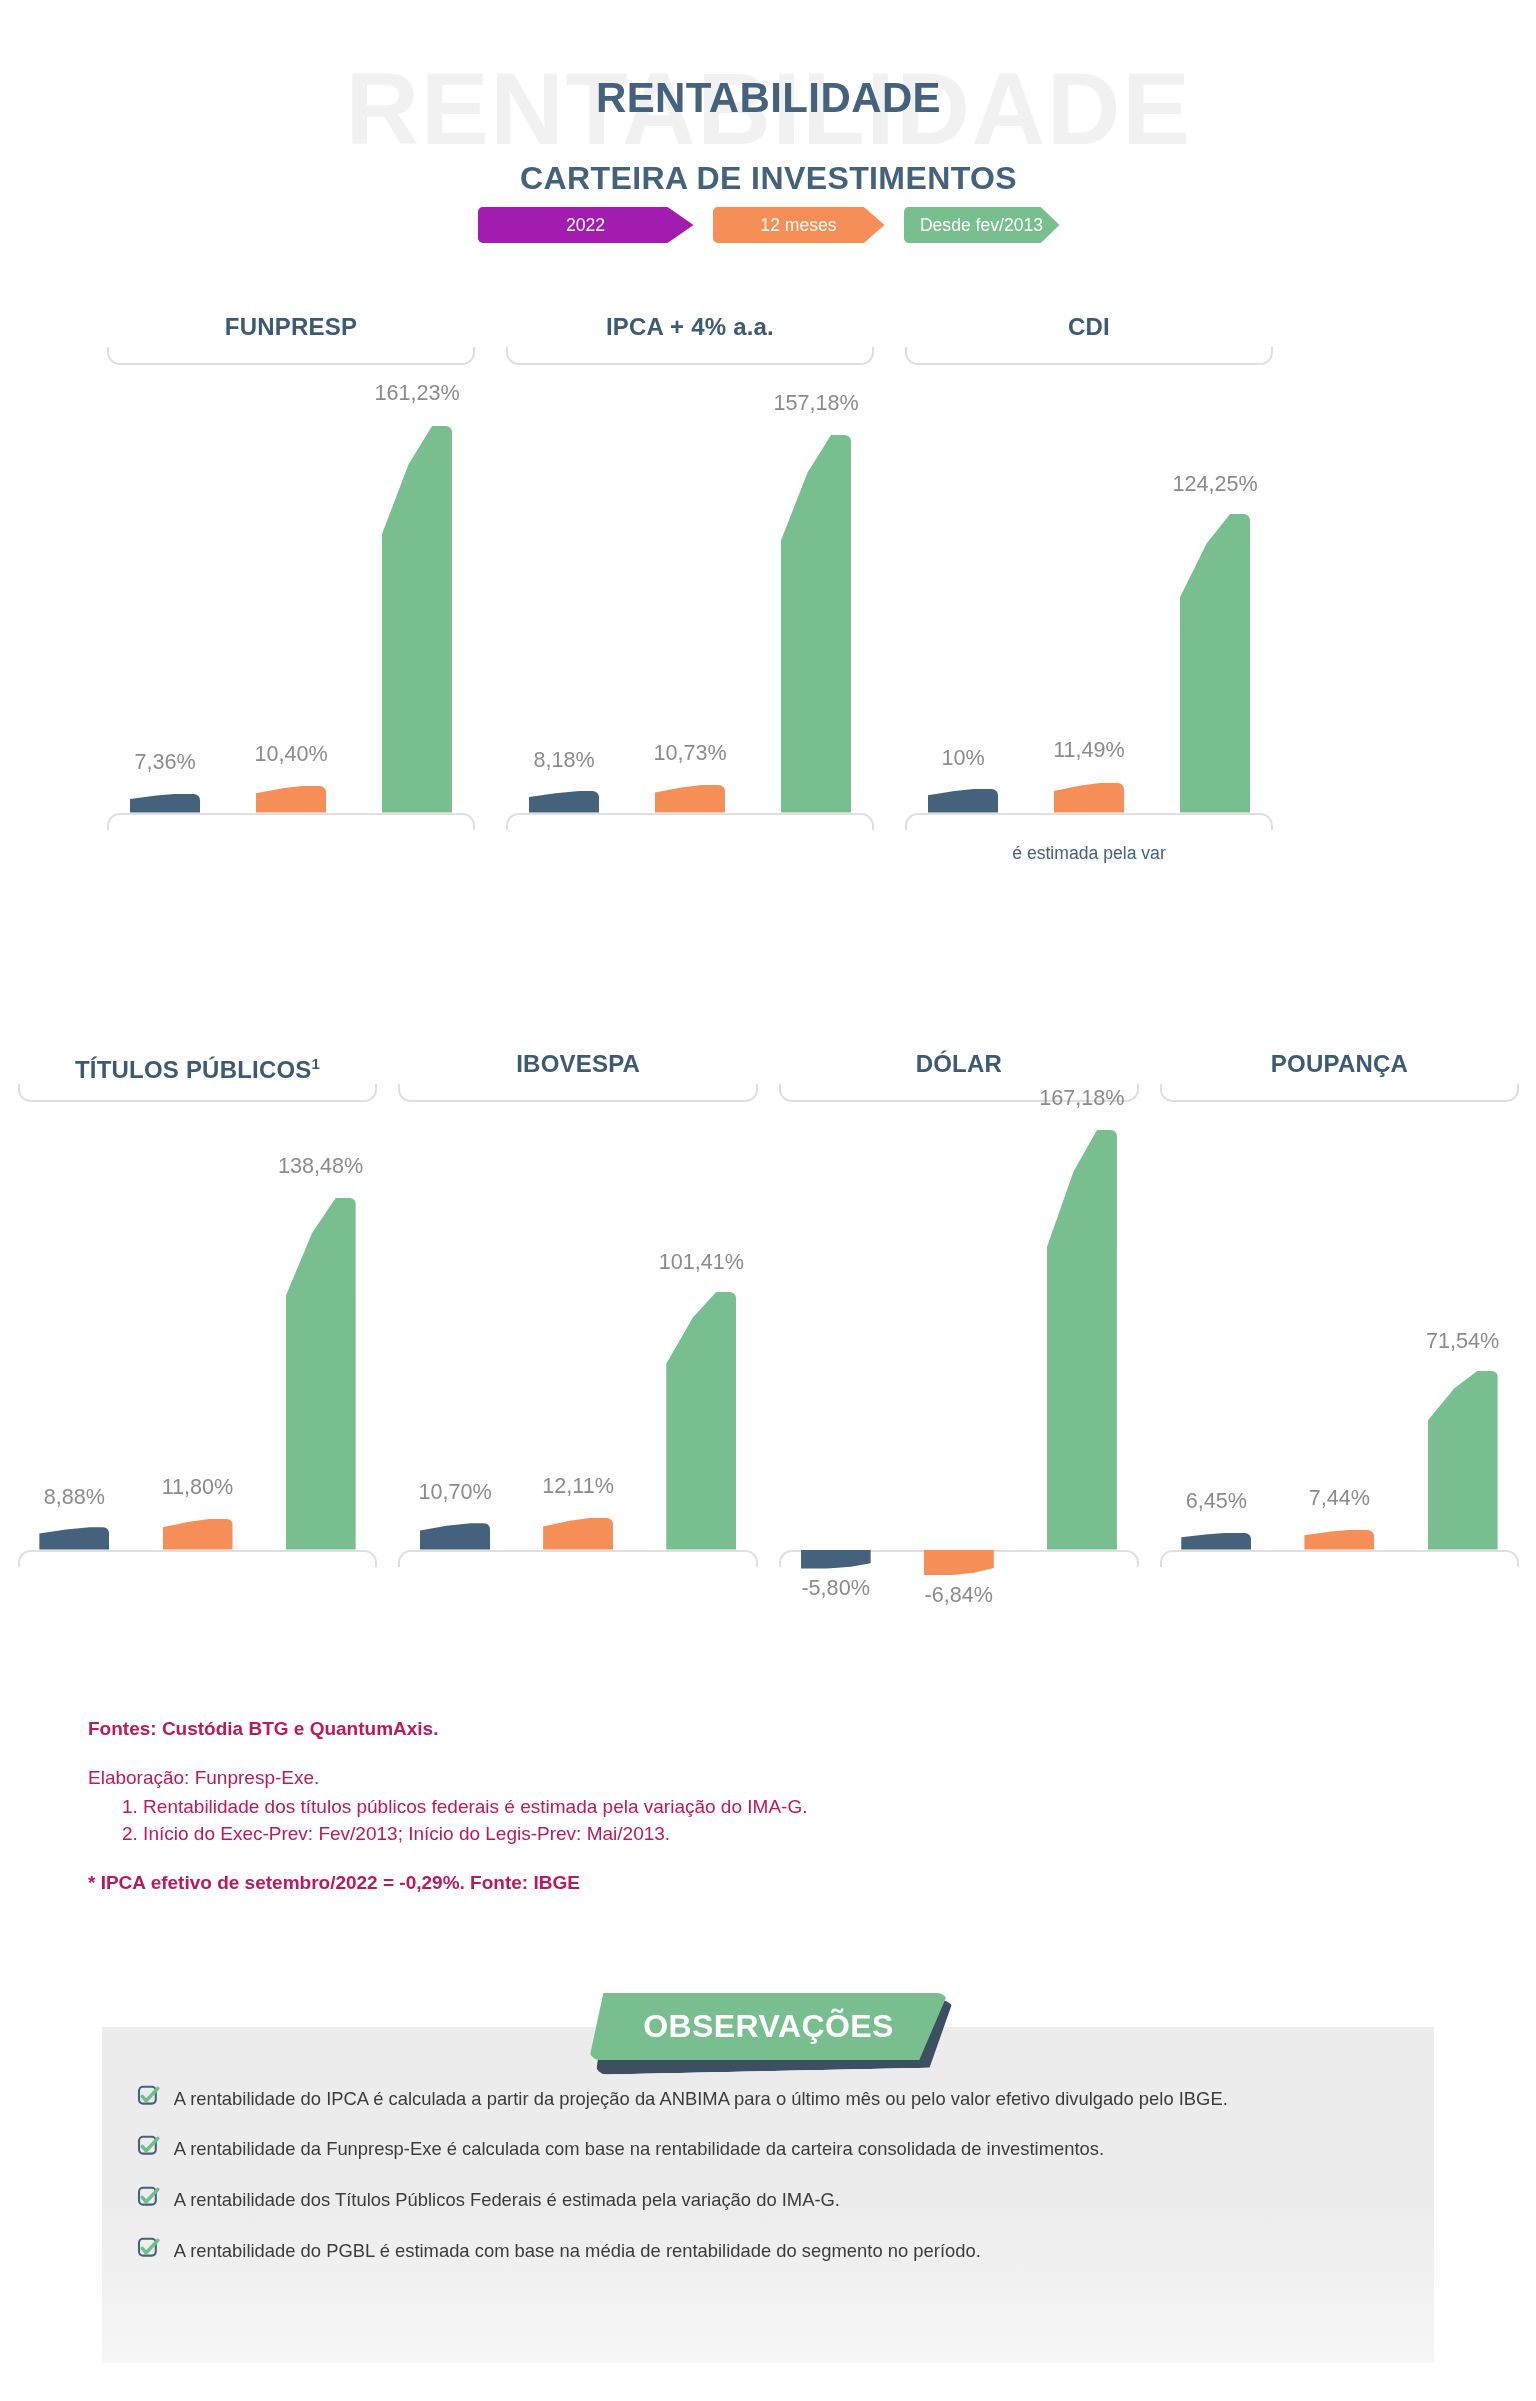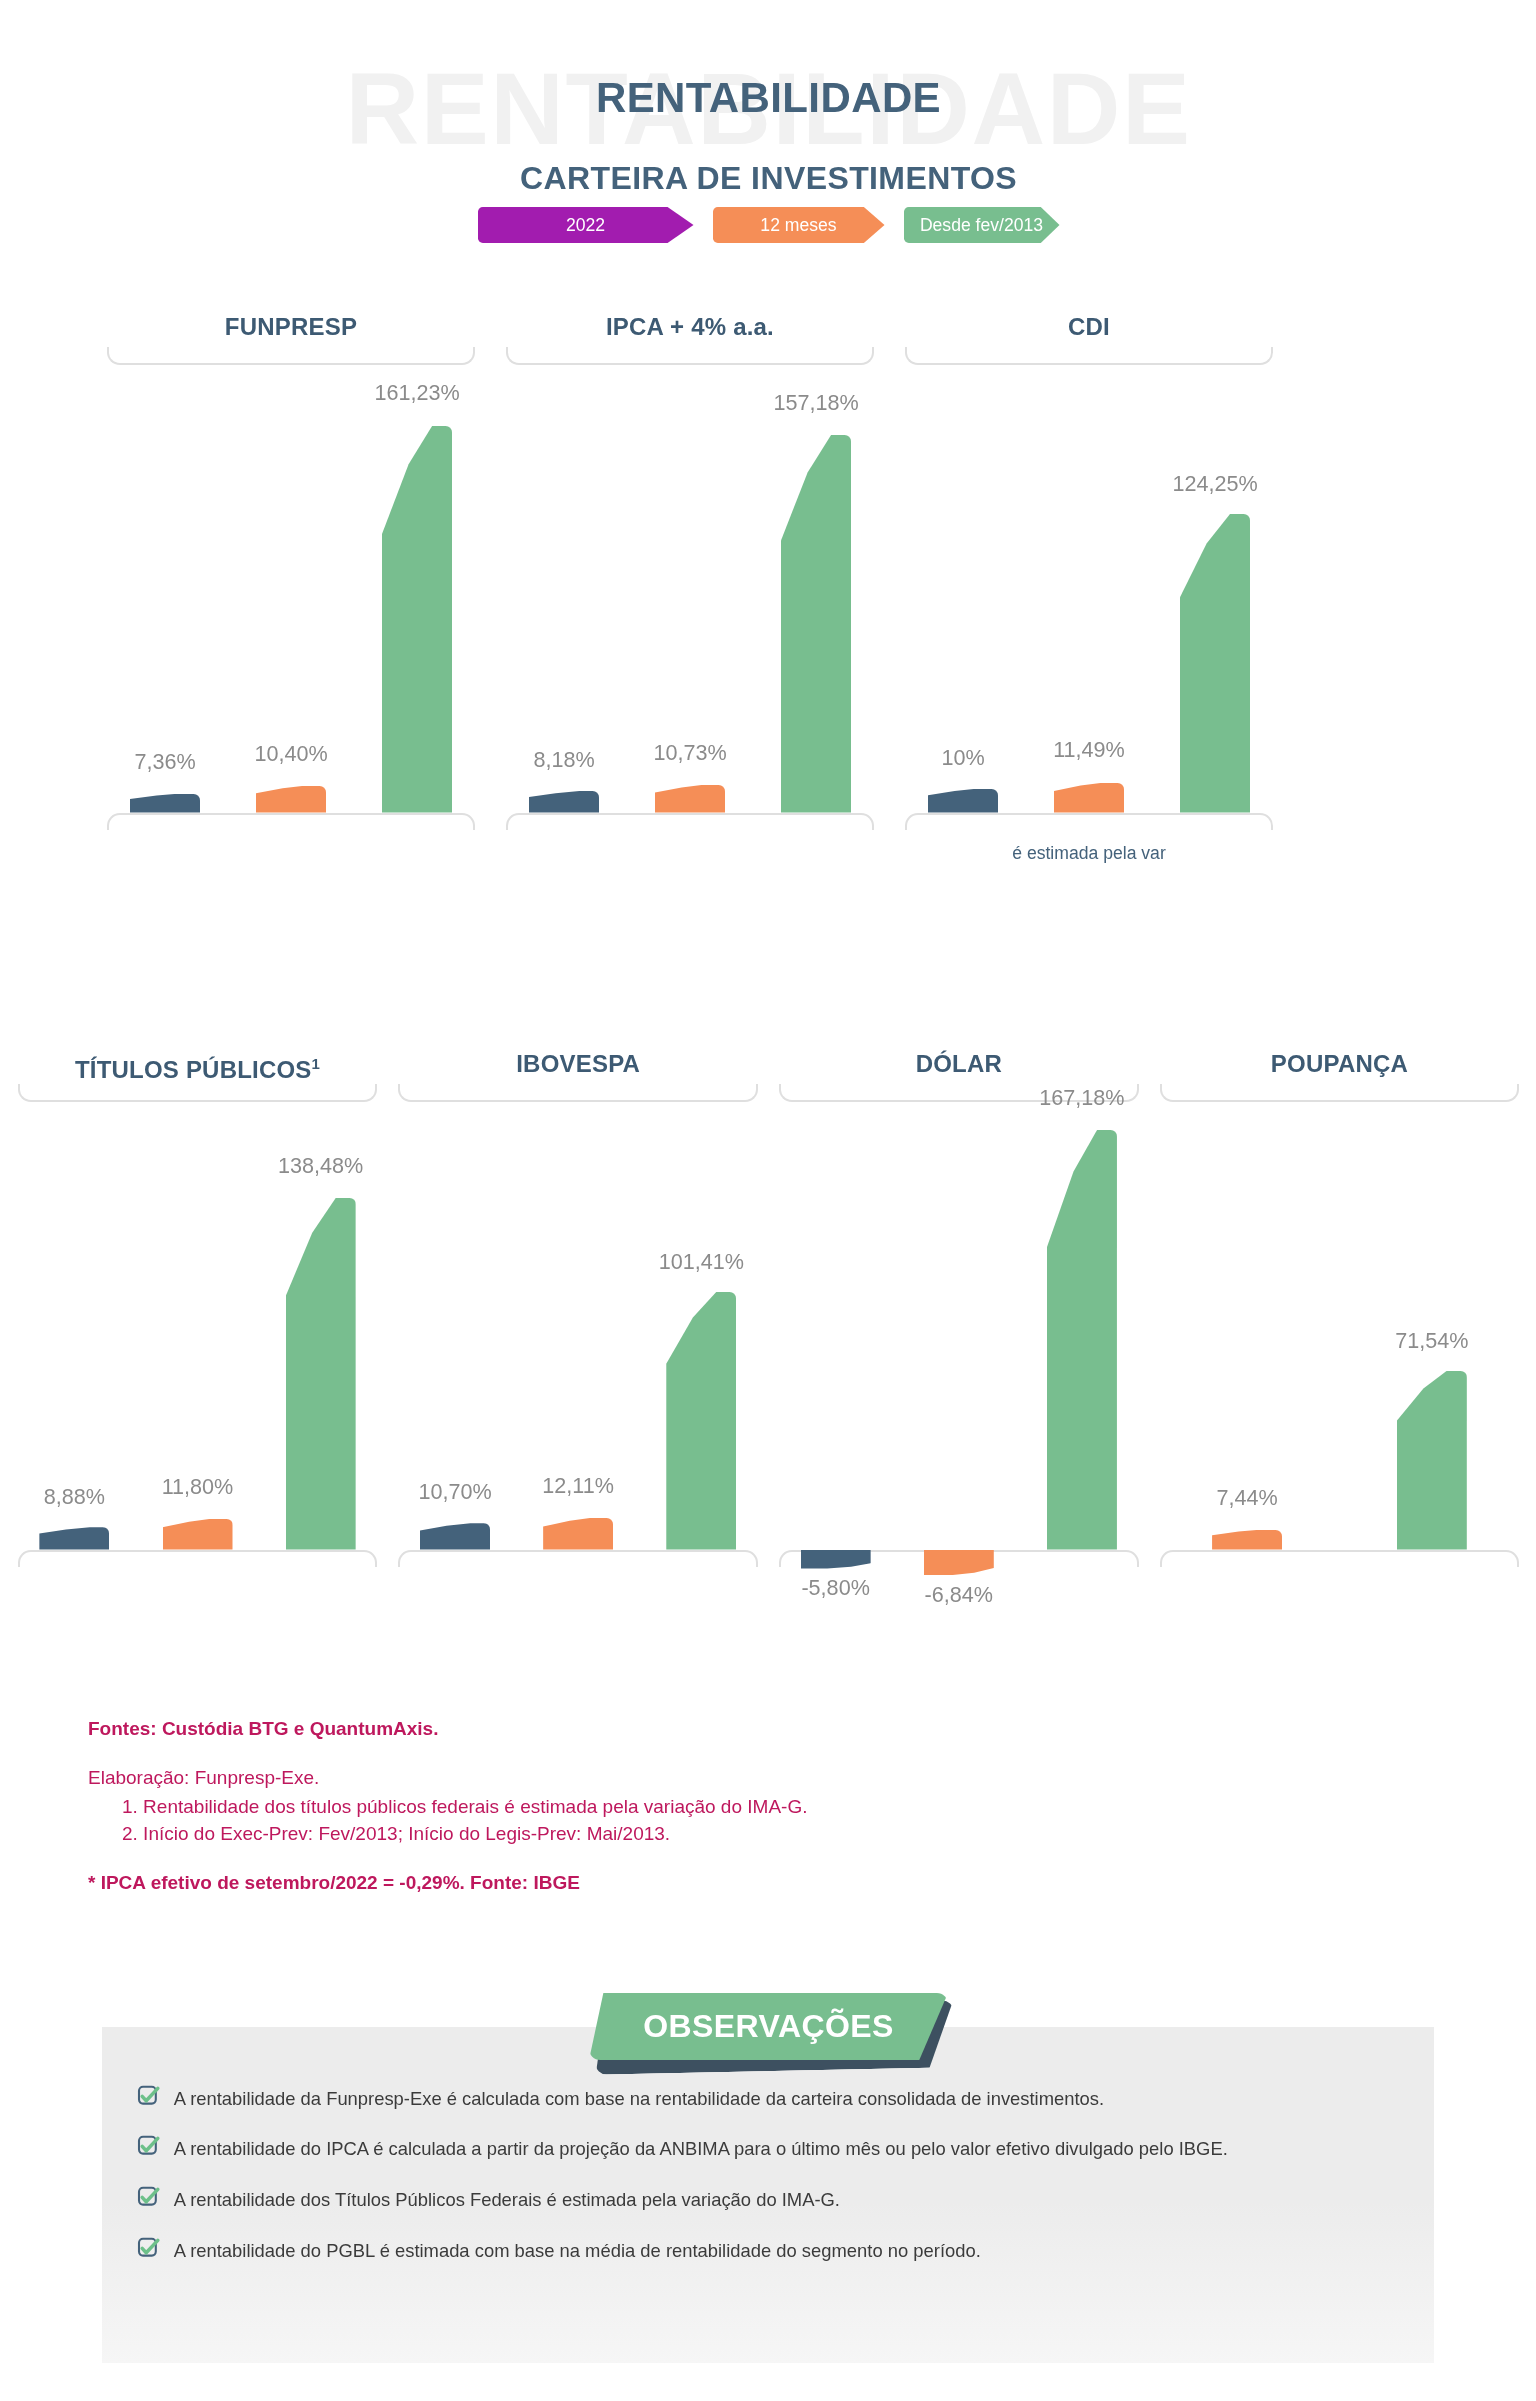--- a/index.html
+++ b/index.html
@@ -412,6 +412,10 @@
     <div class="bracket-top"></div>
     <div class="plot">
       <div class="bar-slot">
+          <div class="bar-label" style="bottom:36px">6,45%</div>
+          <div class="bar pos c-navy" style="height:17px"></div>
+        </div>
+      <div class="bar-slot">
           <div class="bar-label" style="bottom:39px">7,44%</div>
           <div class="bar pos c-orange" style="height:20px"></div>
         </div>

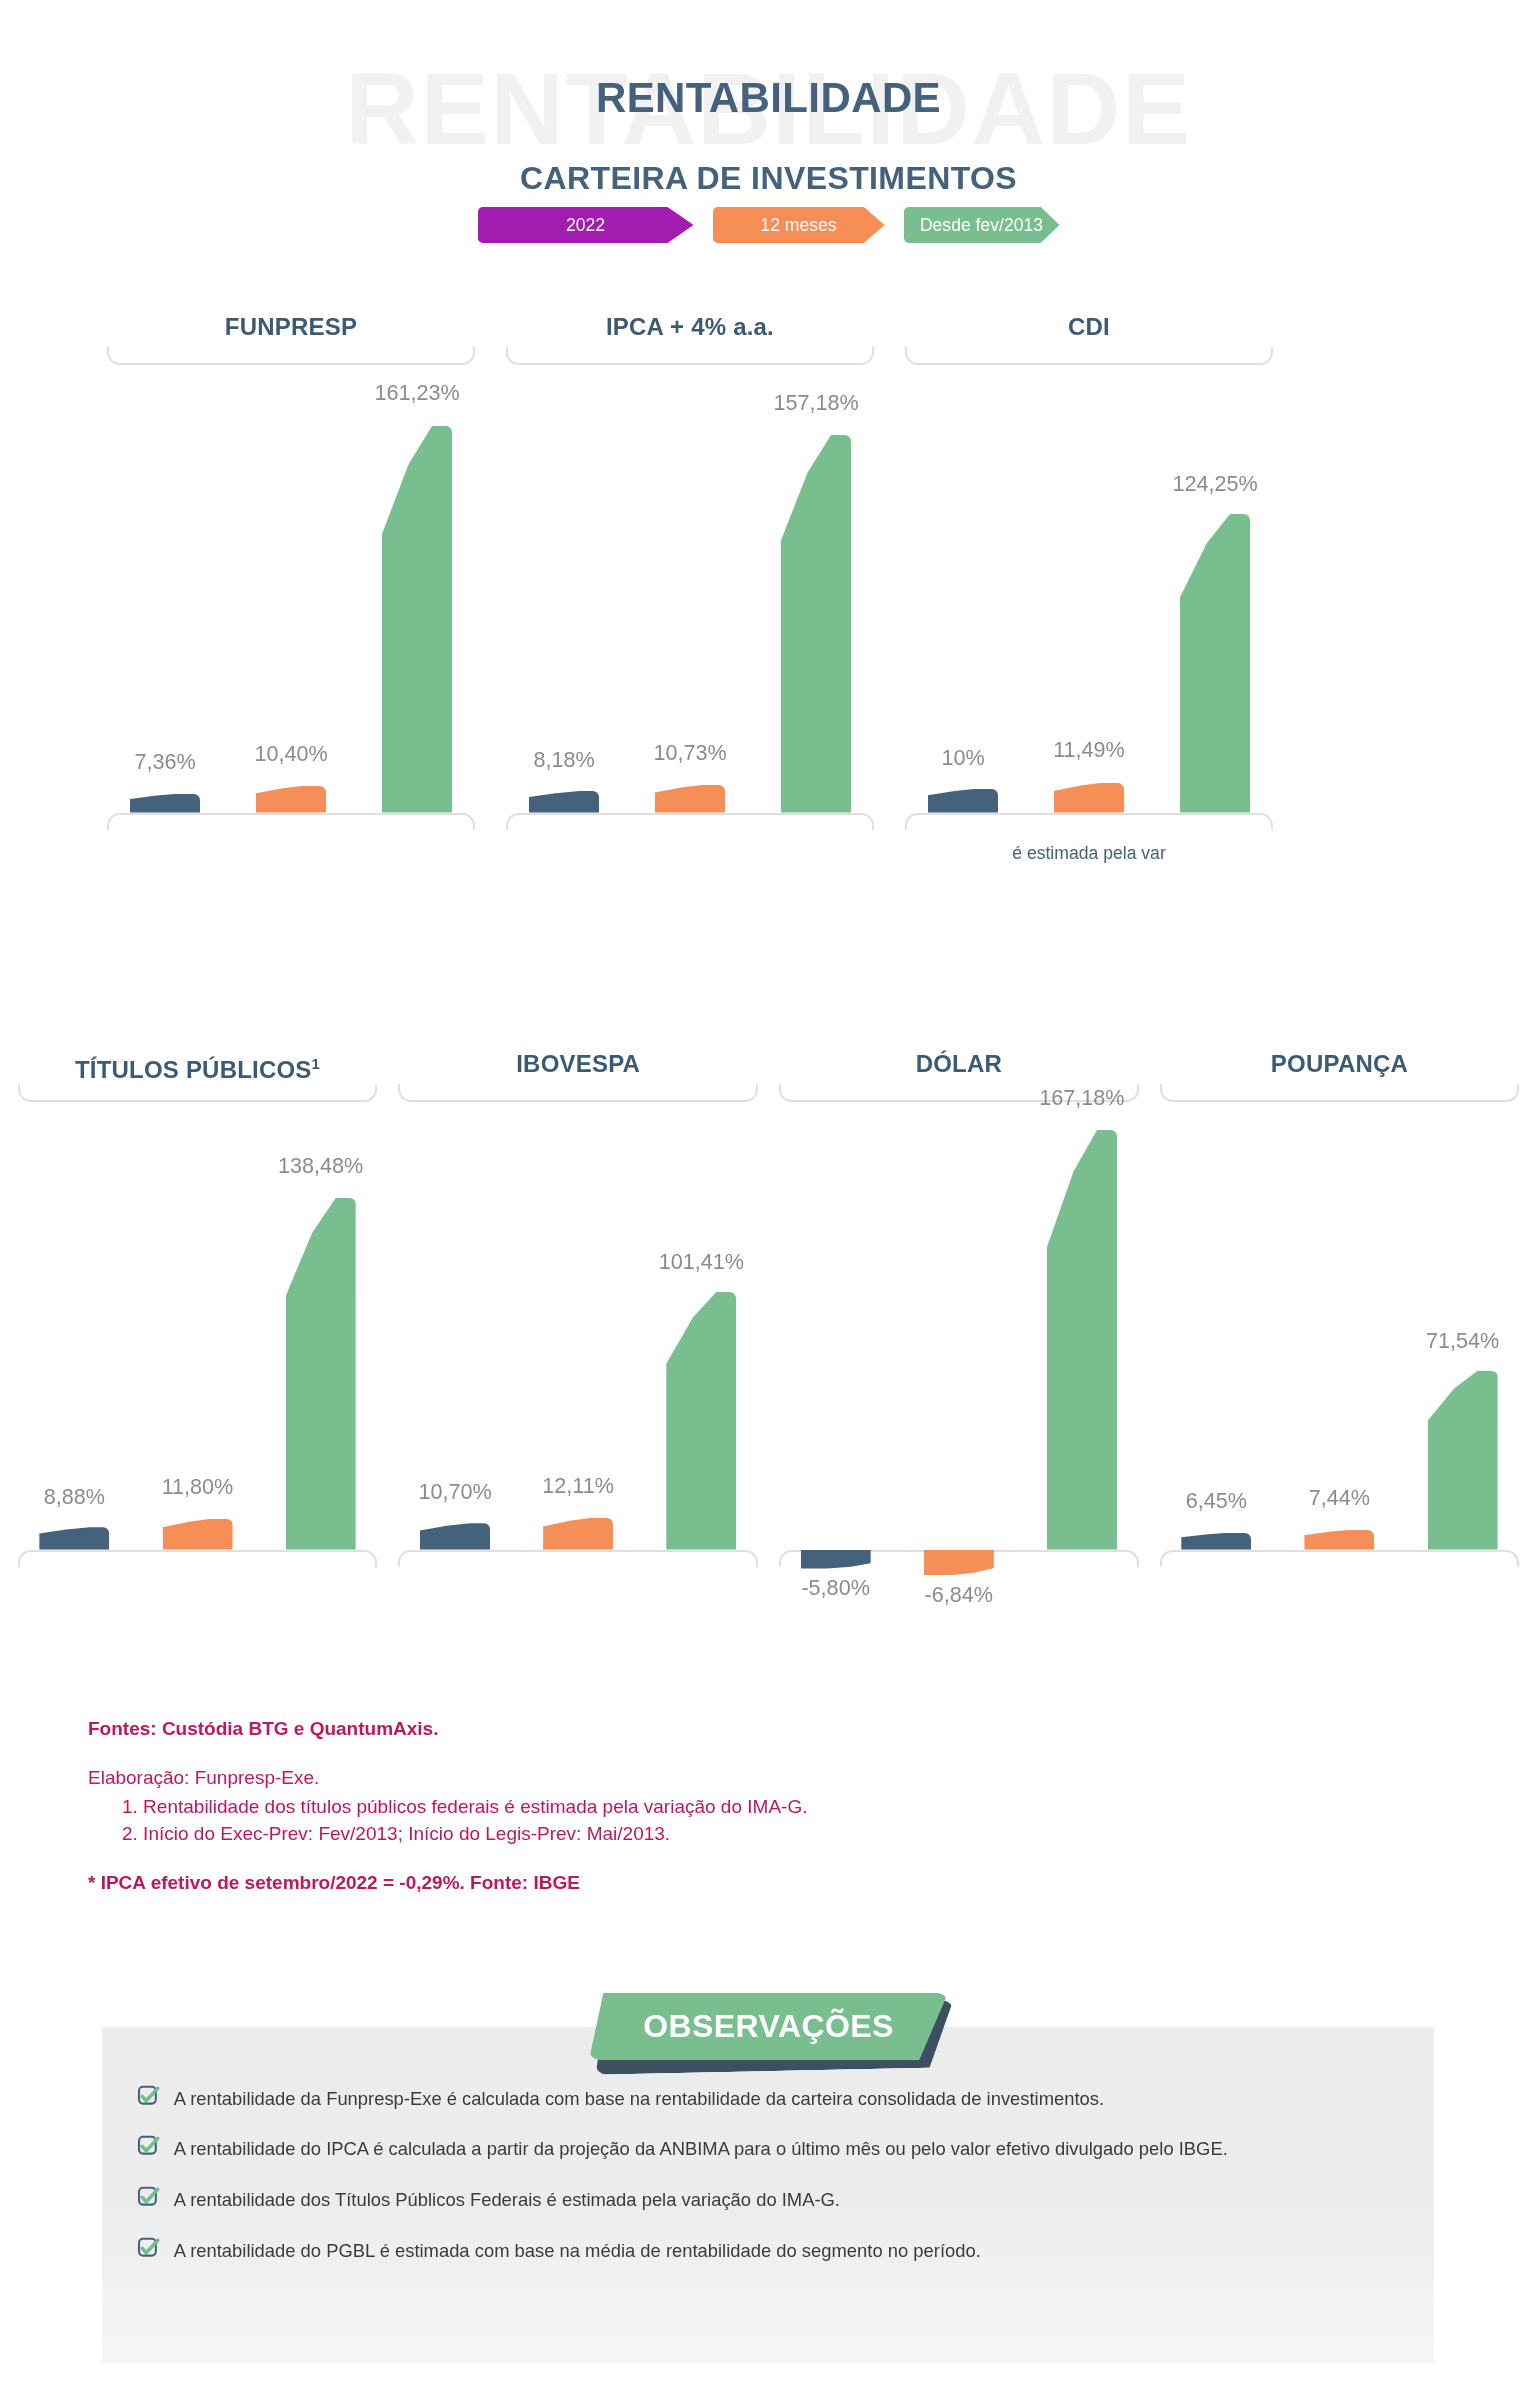--- a/index.html
+++ b/index.html
@@ -446,7 +446,7 @@
           <path d="M6.5 15.5 L11.5 21 L26 5.5" fill="none" stroke="#6dc08a" stroke-width="4.4" stroke-linecap="round" stroke-linejoin="round"></path>
         </svg>
       </span>
-      <span class="obs-text">A rentabilidade da Funpresp-Exe é calculada com base na rentabilidade da carteira consolidada de investimentos.</span>
+      <span class="obs-text">A rentabilidade do IPCA é calculada a partir da projeção da ANBIMA para o último mês ou pelo valor efetivo divulgado pelo IBGE.</span>
     </div>
     <div class="obs-item">
       <span class="checkbox-icon">
@@ -455,7 +455,7 @@
           <path d="M6.5 15.5 L11.5 21 L26 5.5" fill="none" stroke="#6dc08a" stroke-width="4.4" stroke-linecap="round" stroke-linejoin="round"></path>
         </svg>
       </span>
-      <span class="obs-text">A rentabilidade do IPCA é calculada a partir da projeção da ANBIMA para o último mês ou pelo valor efetivo divulgado pelo IBGE.</span>
+      <span class="obs-text">A rentabilidade da Funpresp-Exe é calculada com base na rentabilidade da carteira consolidada de investimentos.</span>
     </div>
     <div class="obs-item">
       <span class="checkbox-icon">

